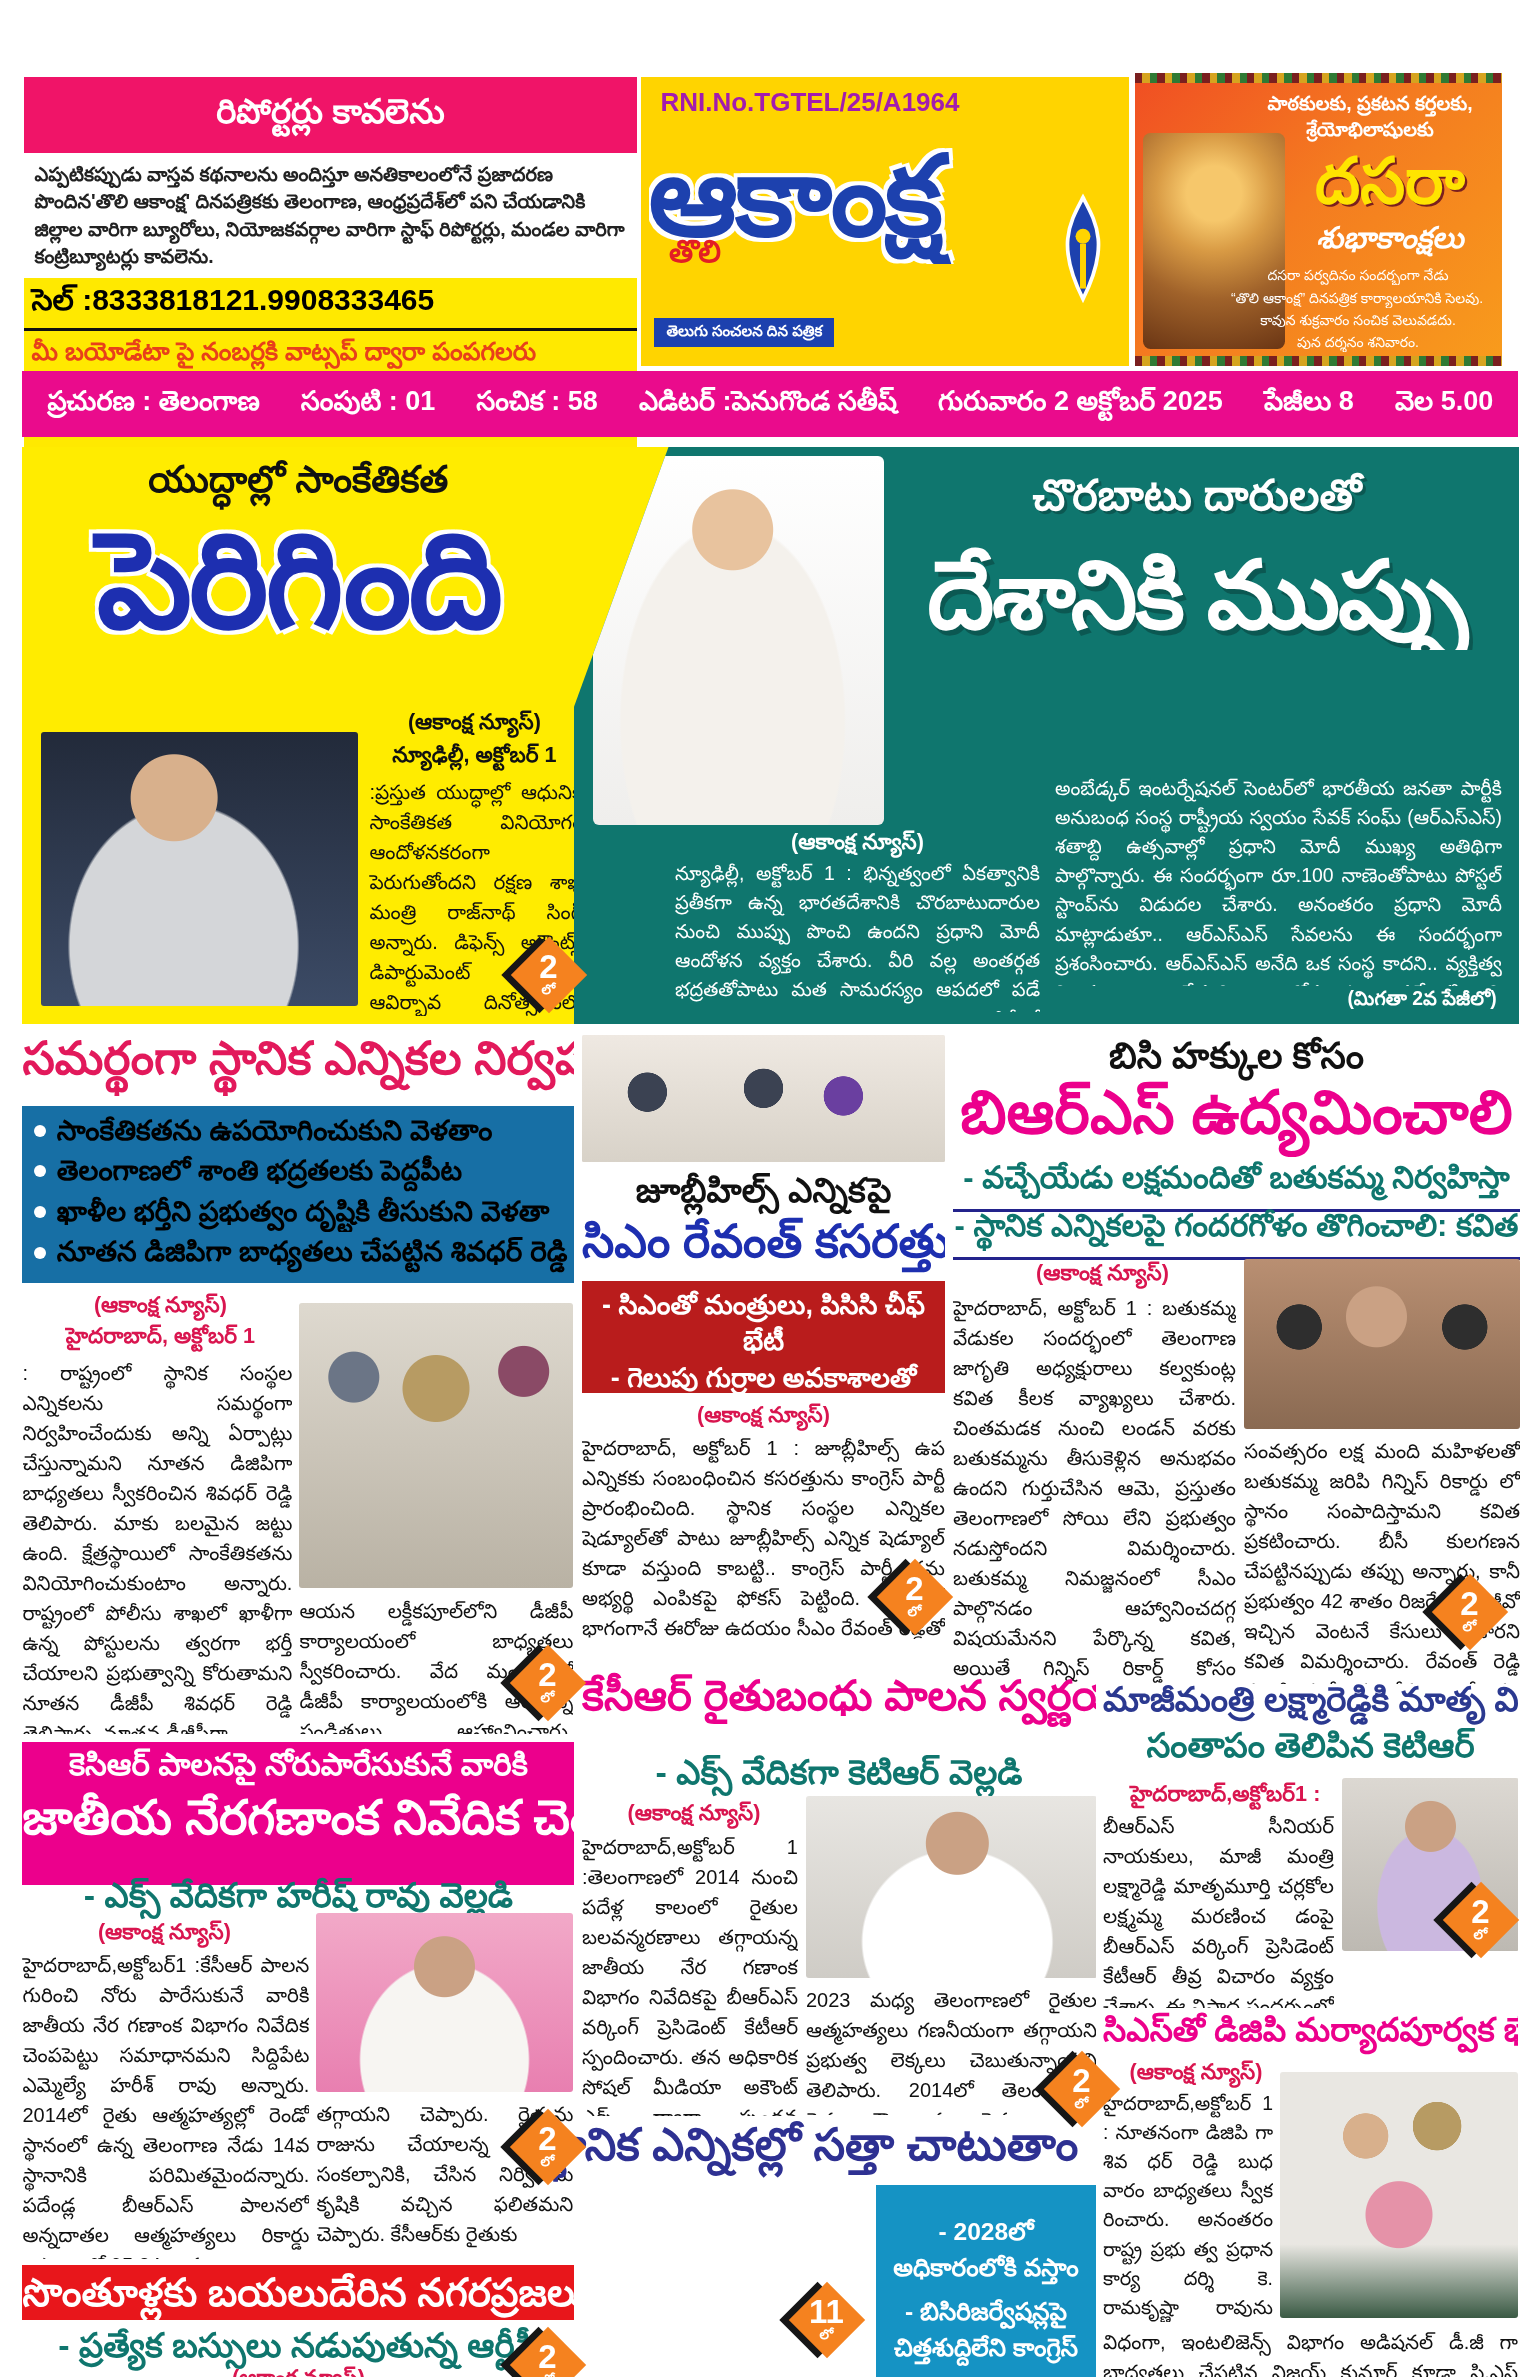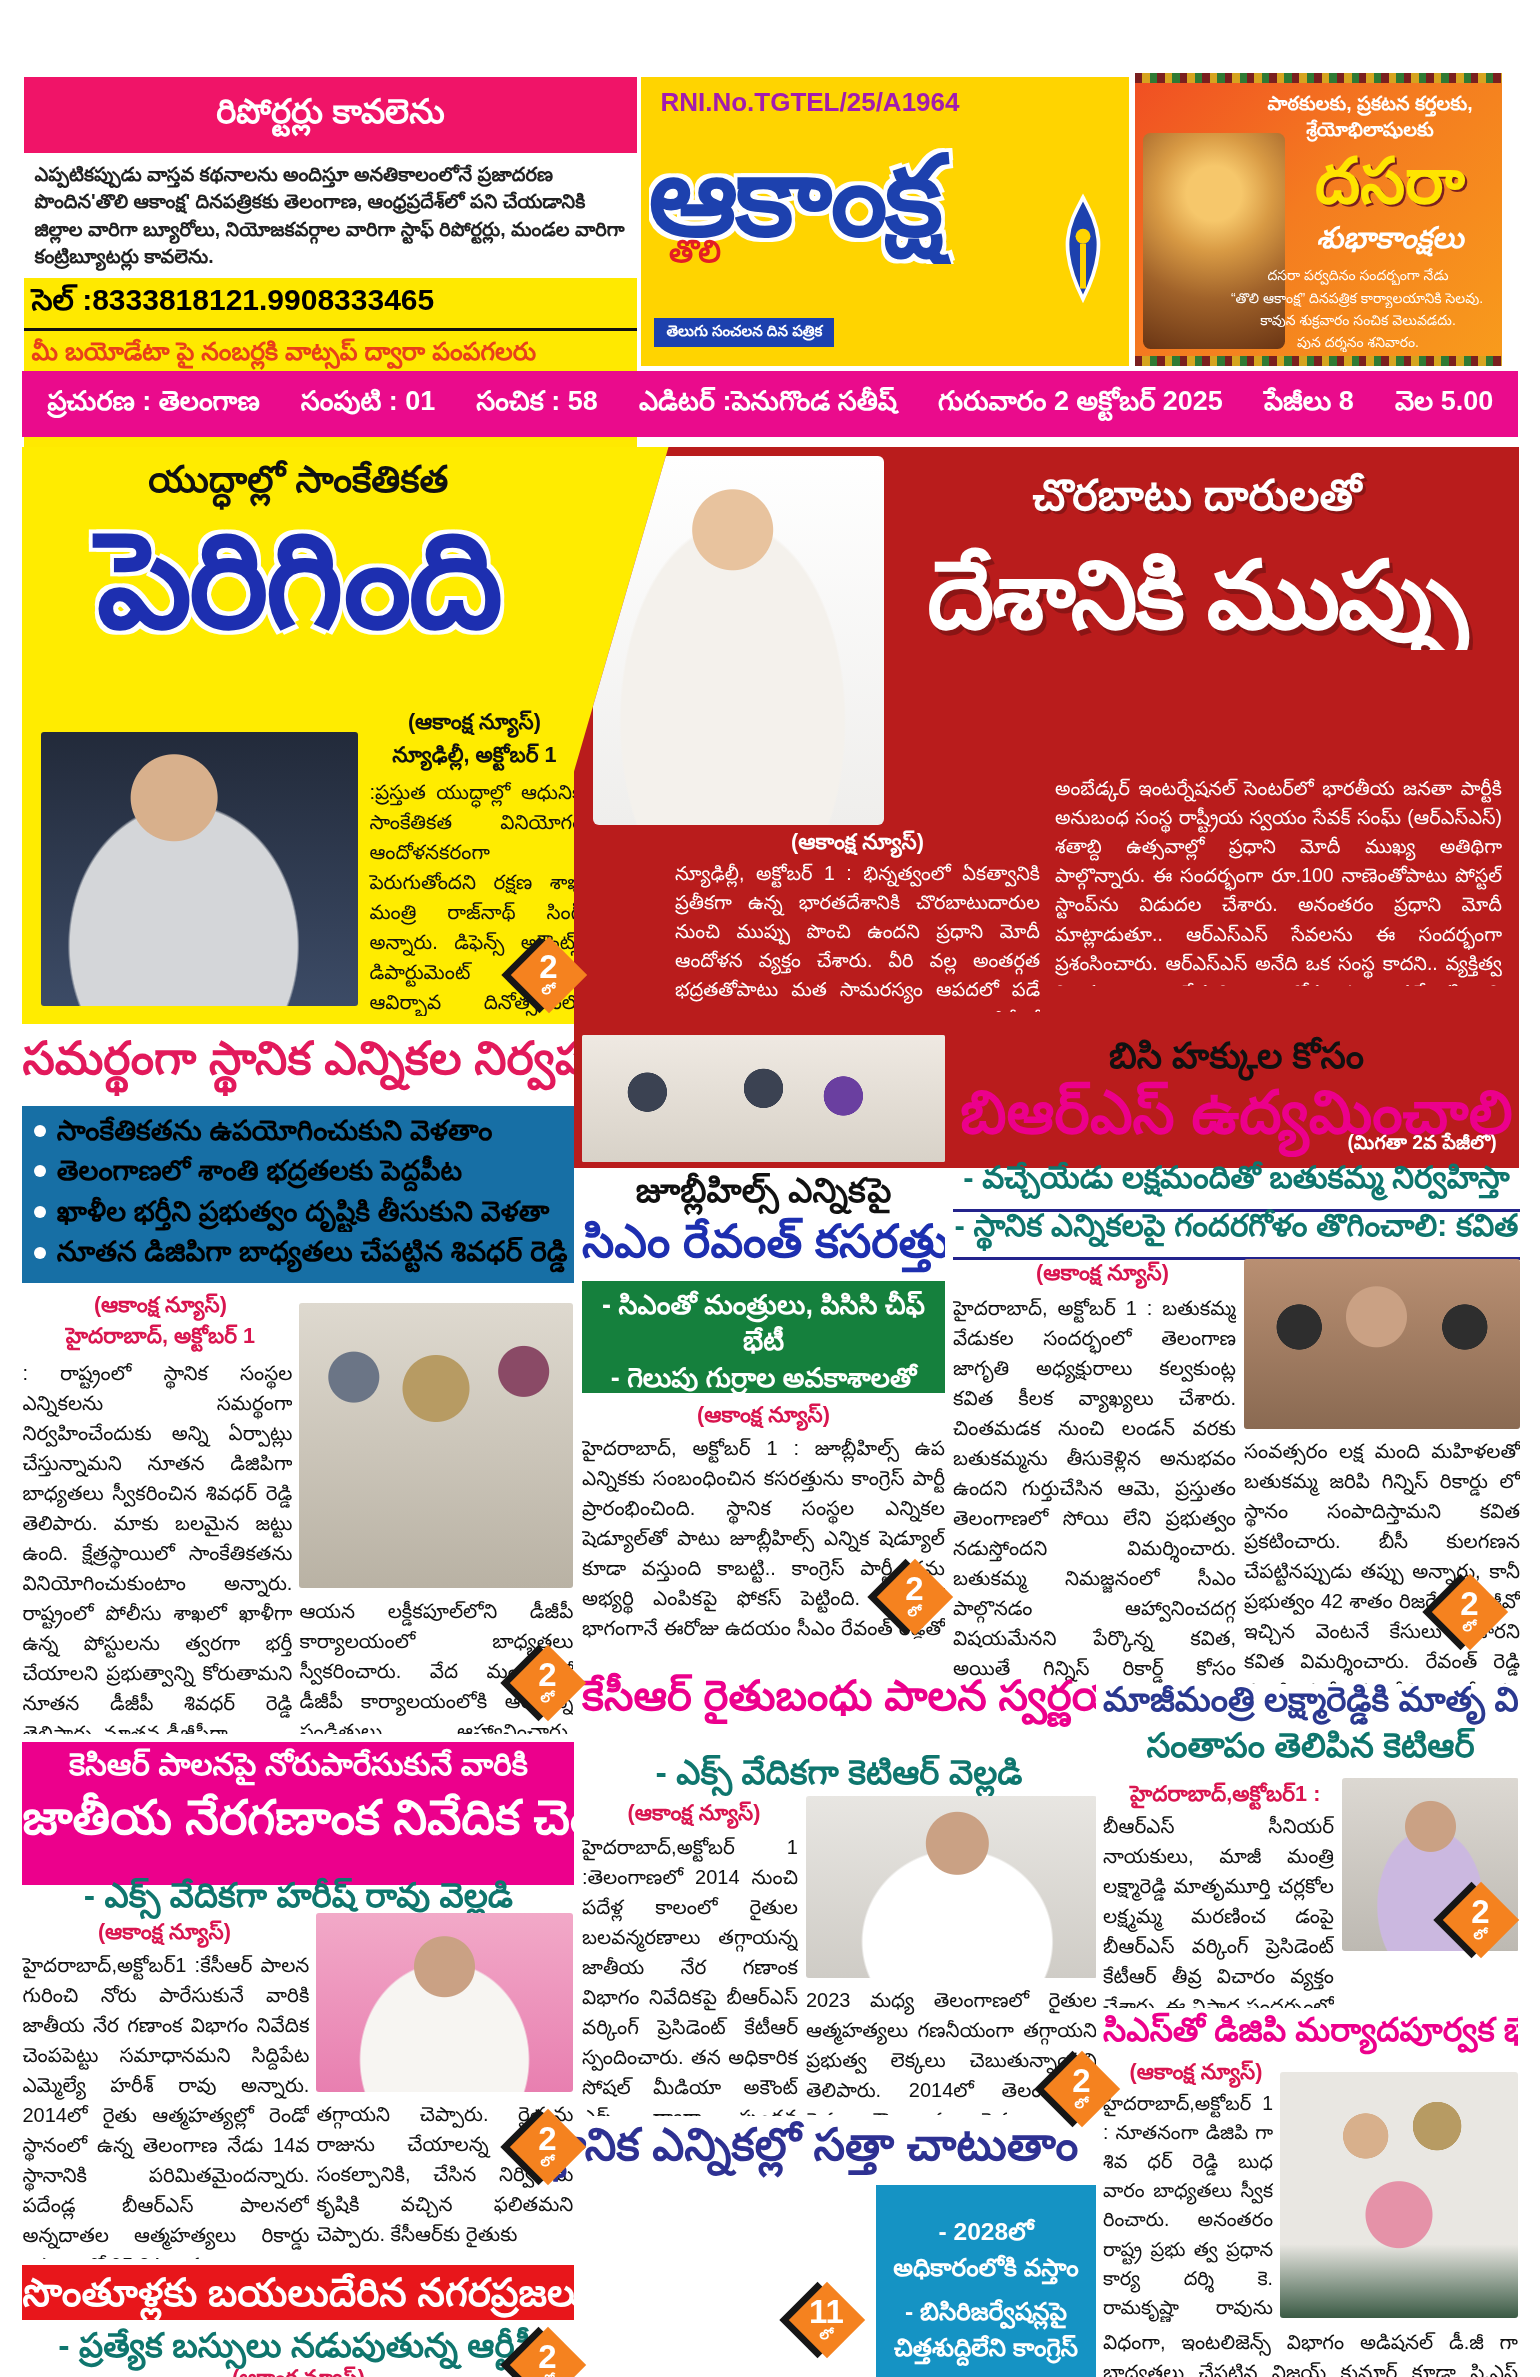--- a/index.html
+++ b/index.html
@@ -47,7 +47,7 @@
   .datebar span{font-size:27px;font-weight:bold;white-space:nowrap;}
   
   .yellow-panel{left:22.4px;top:415px;width:664px;height:577px;background:#ffec00;overflow:hidden;}
-  .red-panel{left:574px;top:415px;width:945px;height:721px;background:#b91c1c;overflow:hidden;
+  .red-panel{left:574px;top:415px;width:945px;height:577px;background:#0f766e;overflow:hidden;
              clip-path:polygon(10% 0,100% 0,100% 100%,0 100%,0 45%);}
   .hl-blue-big{color:#1d2fb0;font-weight:bold;font-size:134px;line-height:1.15;text-align:center;
                letter-spacing:-3px;overflow:hidden;white-space:nowrap;

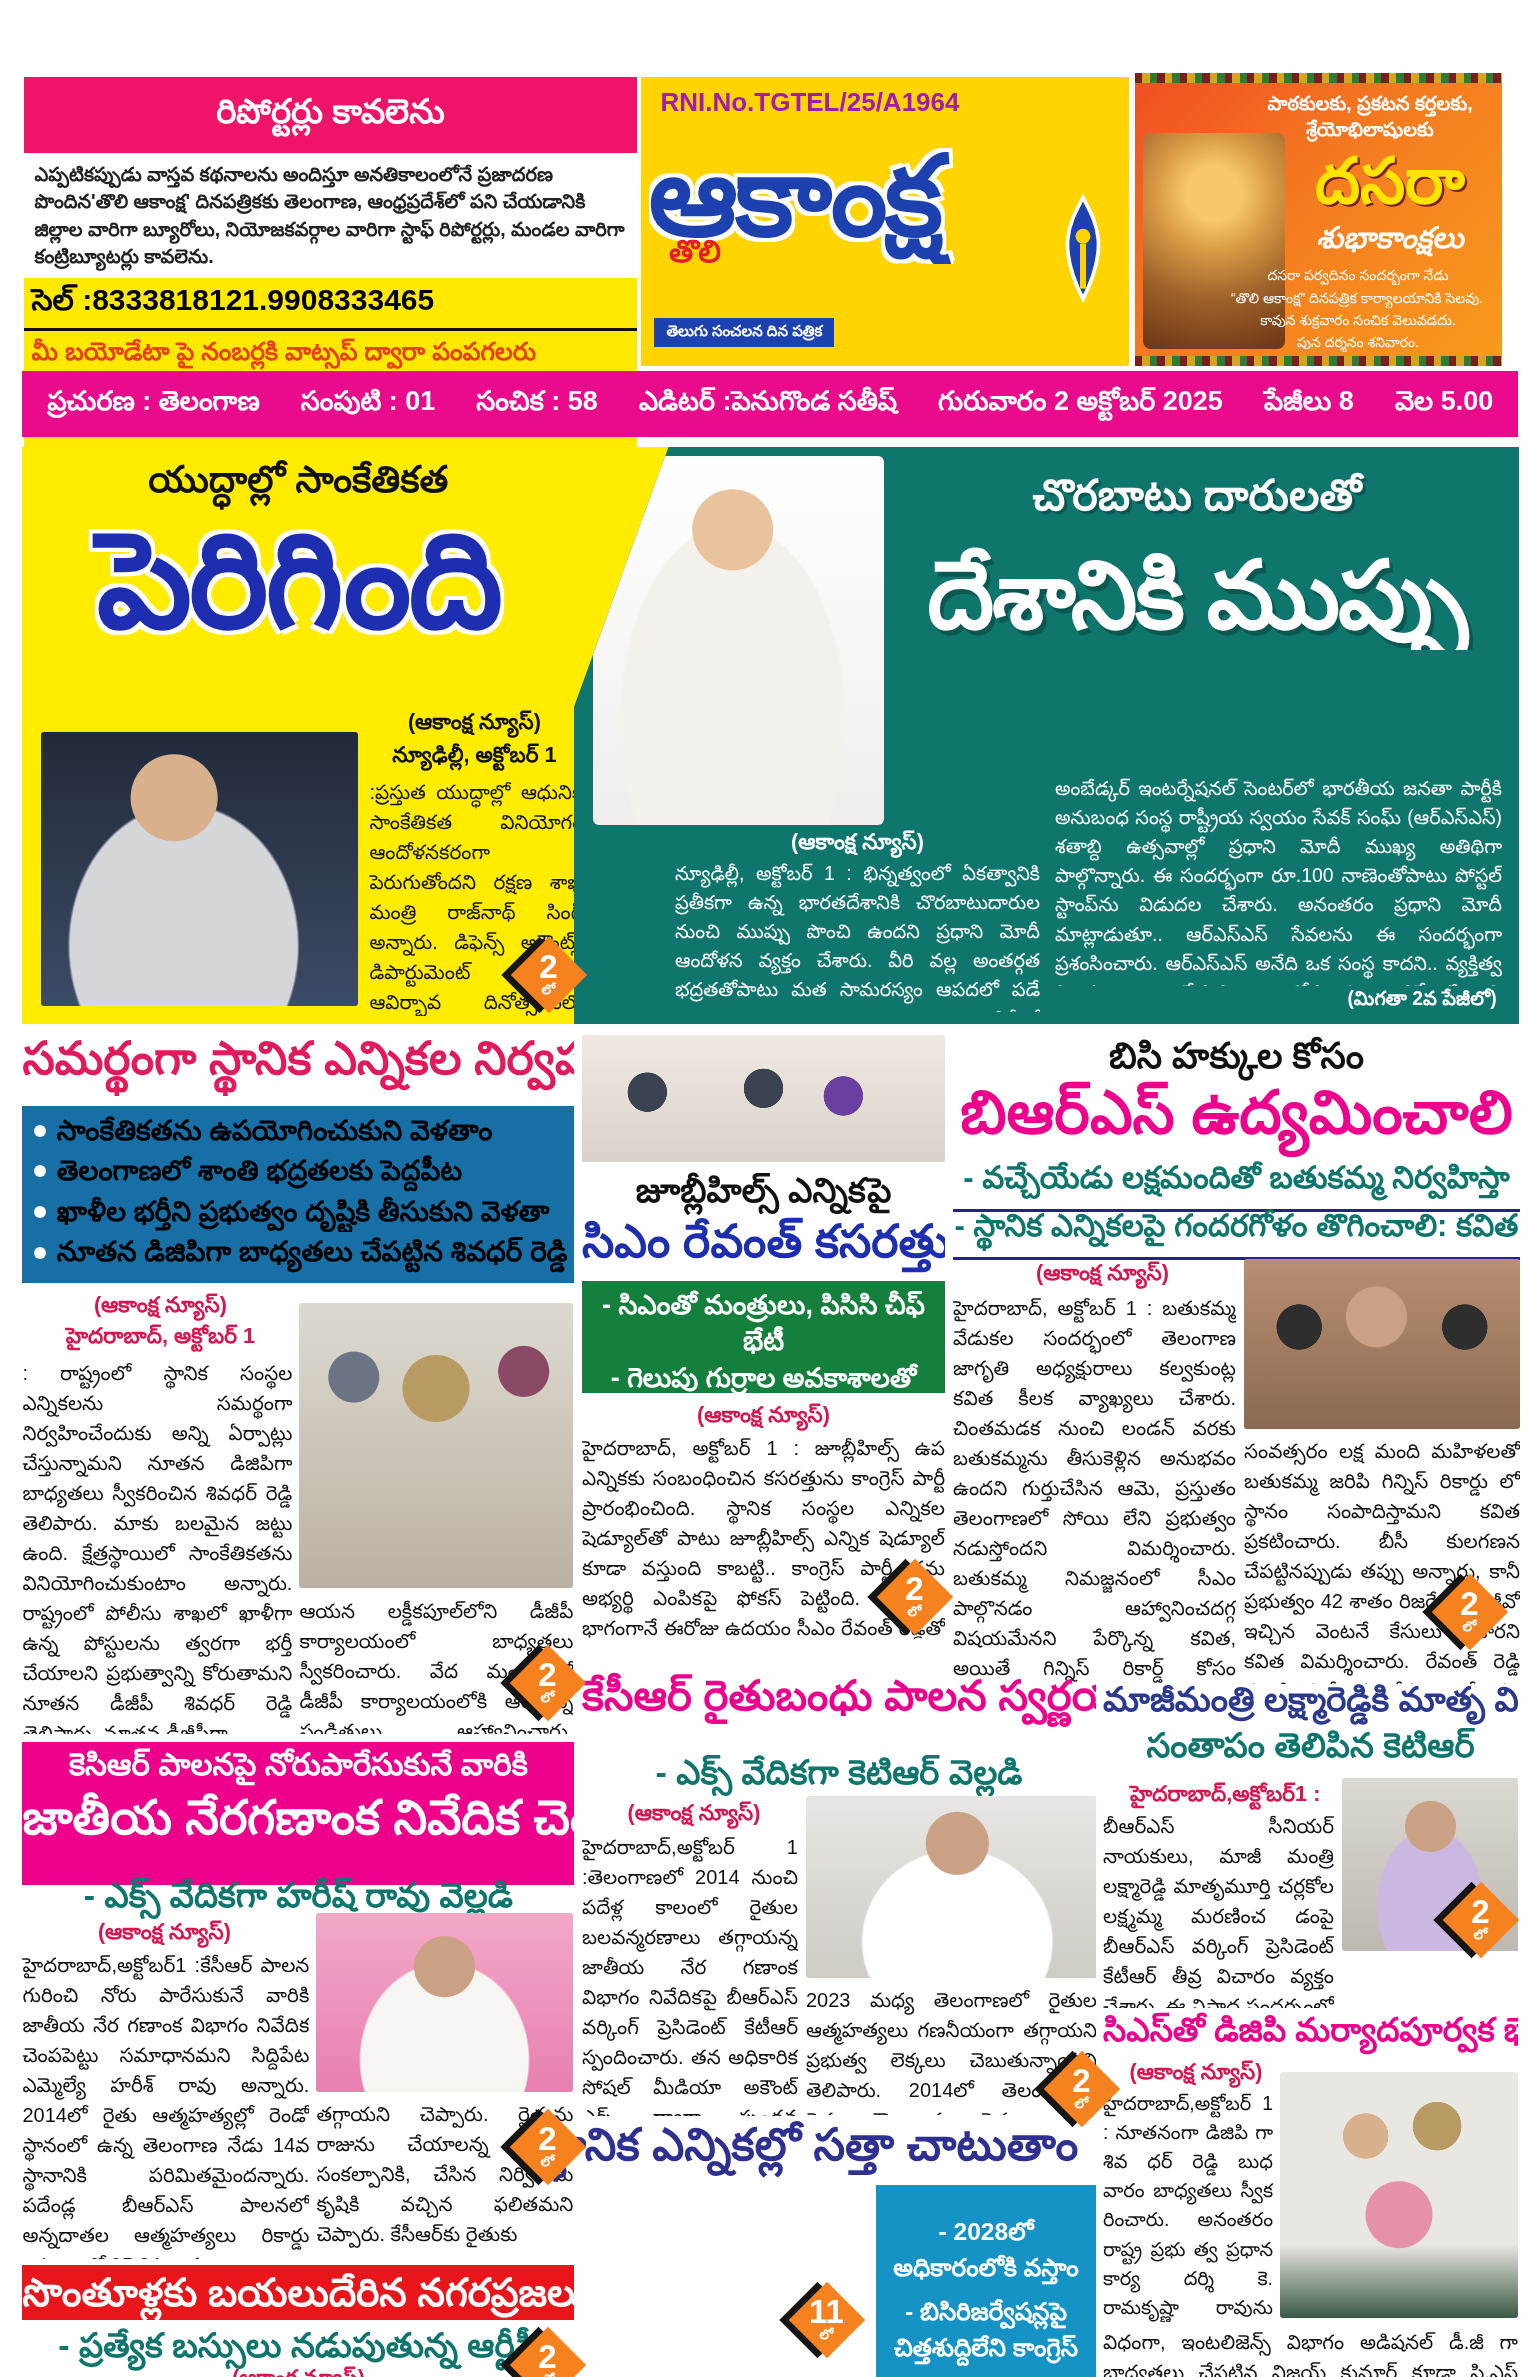--- a/index.html
+++ b/index.html
@@ -66,7 +66,7 @@
   .bluebox{background:#176fa5;color:#000000;overflow:hidden;}
   .bluebox .bl{display:flex;align-items:center;gap:10.4px;font-size:28px;font-weight:bold;line-height:1.45;white-space:nowrap;overflow:hidden;}
   .dot{width:12px;height:12px;border-radius:50%;background:#fff;flex:0 0 12px;margin-left:12px;}
-  .redbox{background:#15803d;color:#fff;font-weight:bold;text-align:center;overflow:hidden;}
+  .redbox{background:#b91c1c;color:#fff;font-weight:bold;text-align:center;overflow:hidden;}
   .pinkbox{background:#ec008c;color:#fff;font-weight:bold;text-align:center;overflow:hidden;}
   .subhead{color:#0f766e;font-weight:bold;text-align:center;overflow:hidden;white-space:nowrap;}
   .sub-underline{border-bottom:3px solid #23238c;padding-bottom:6px;}

